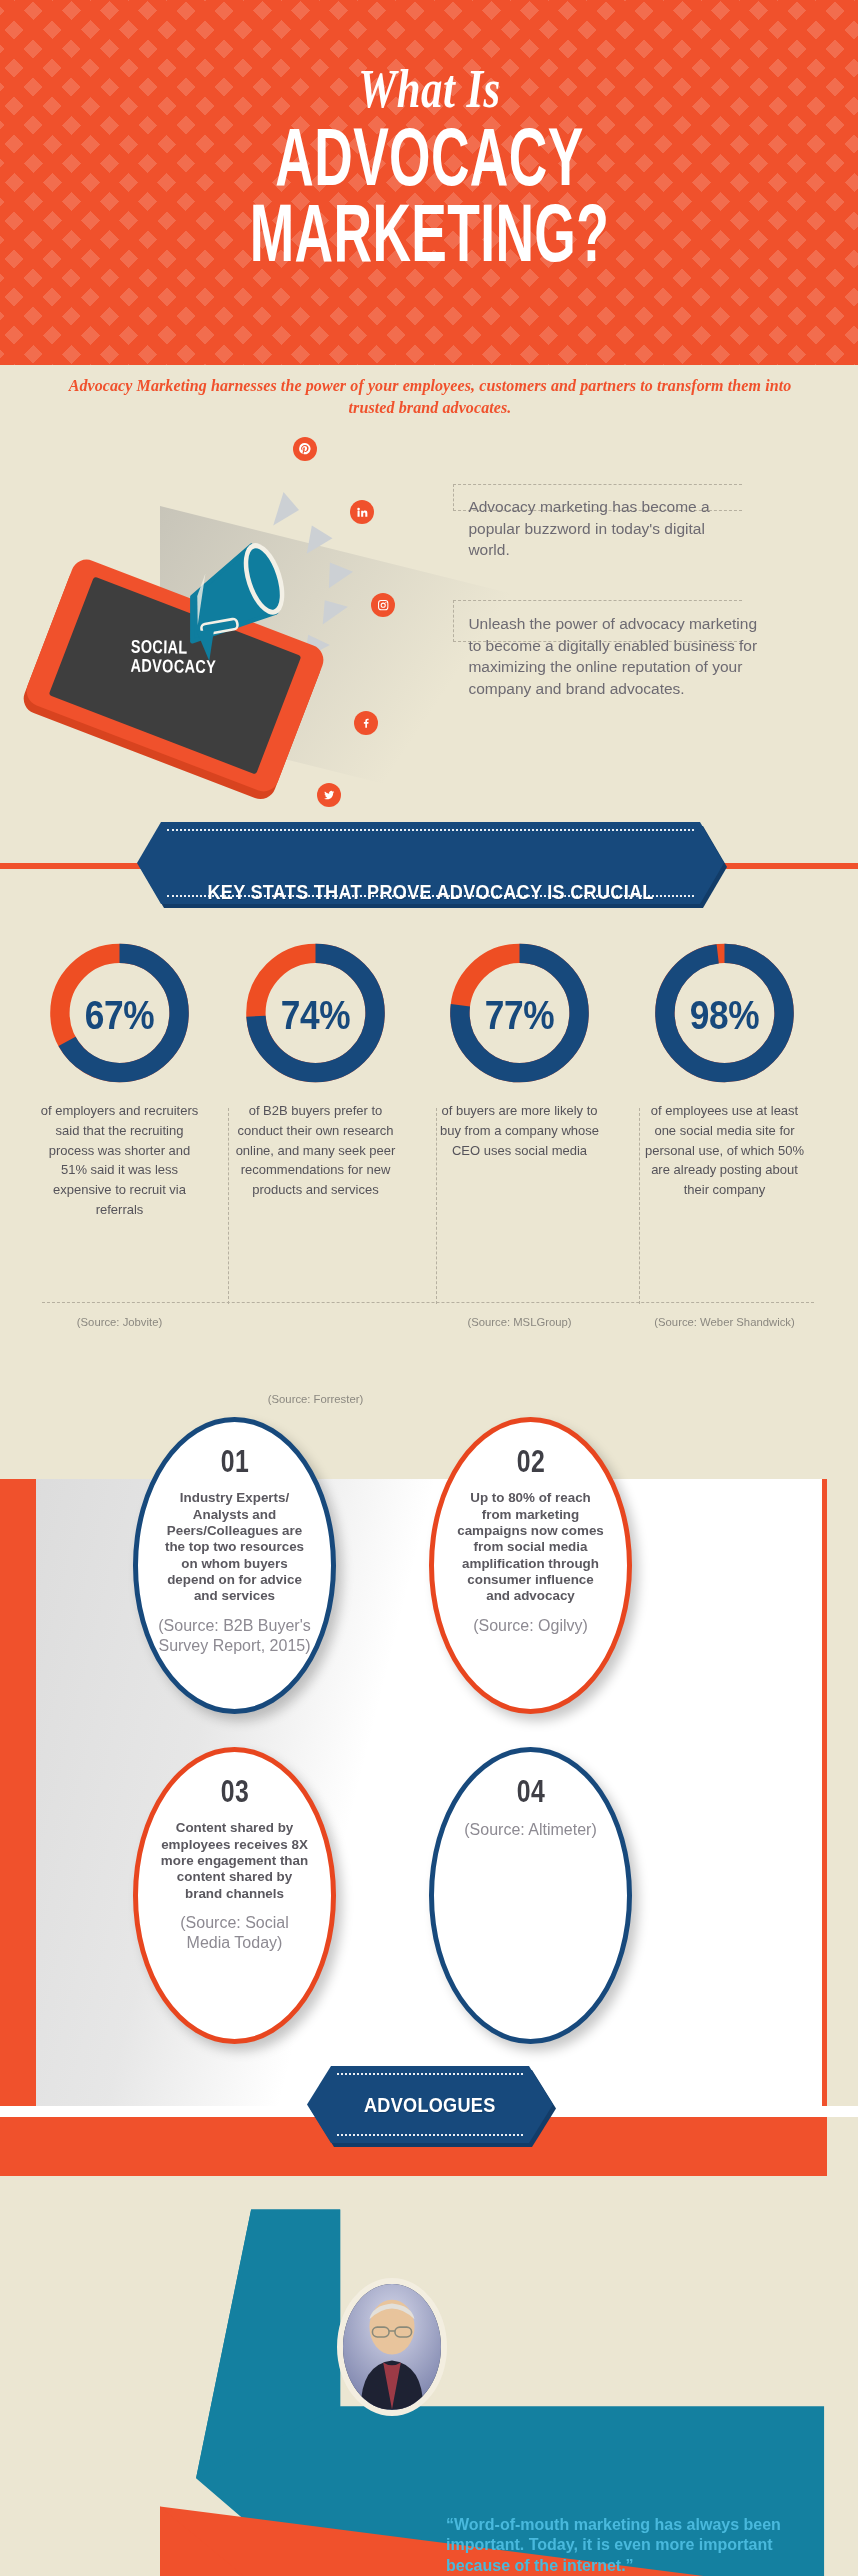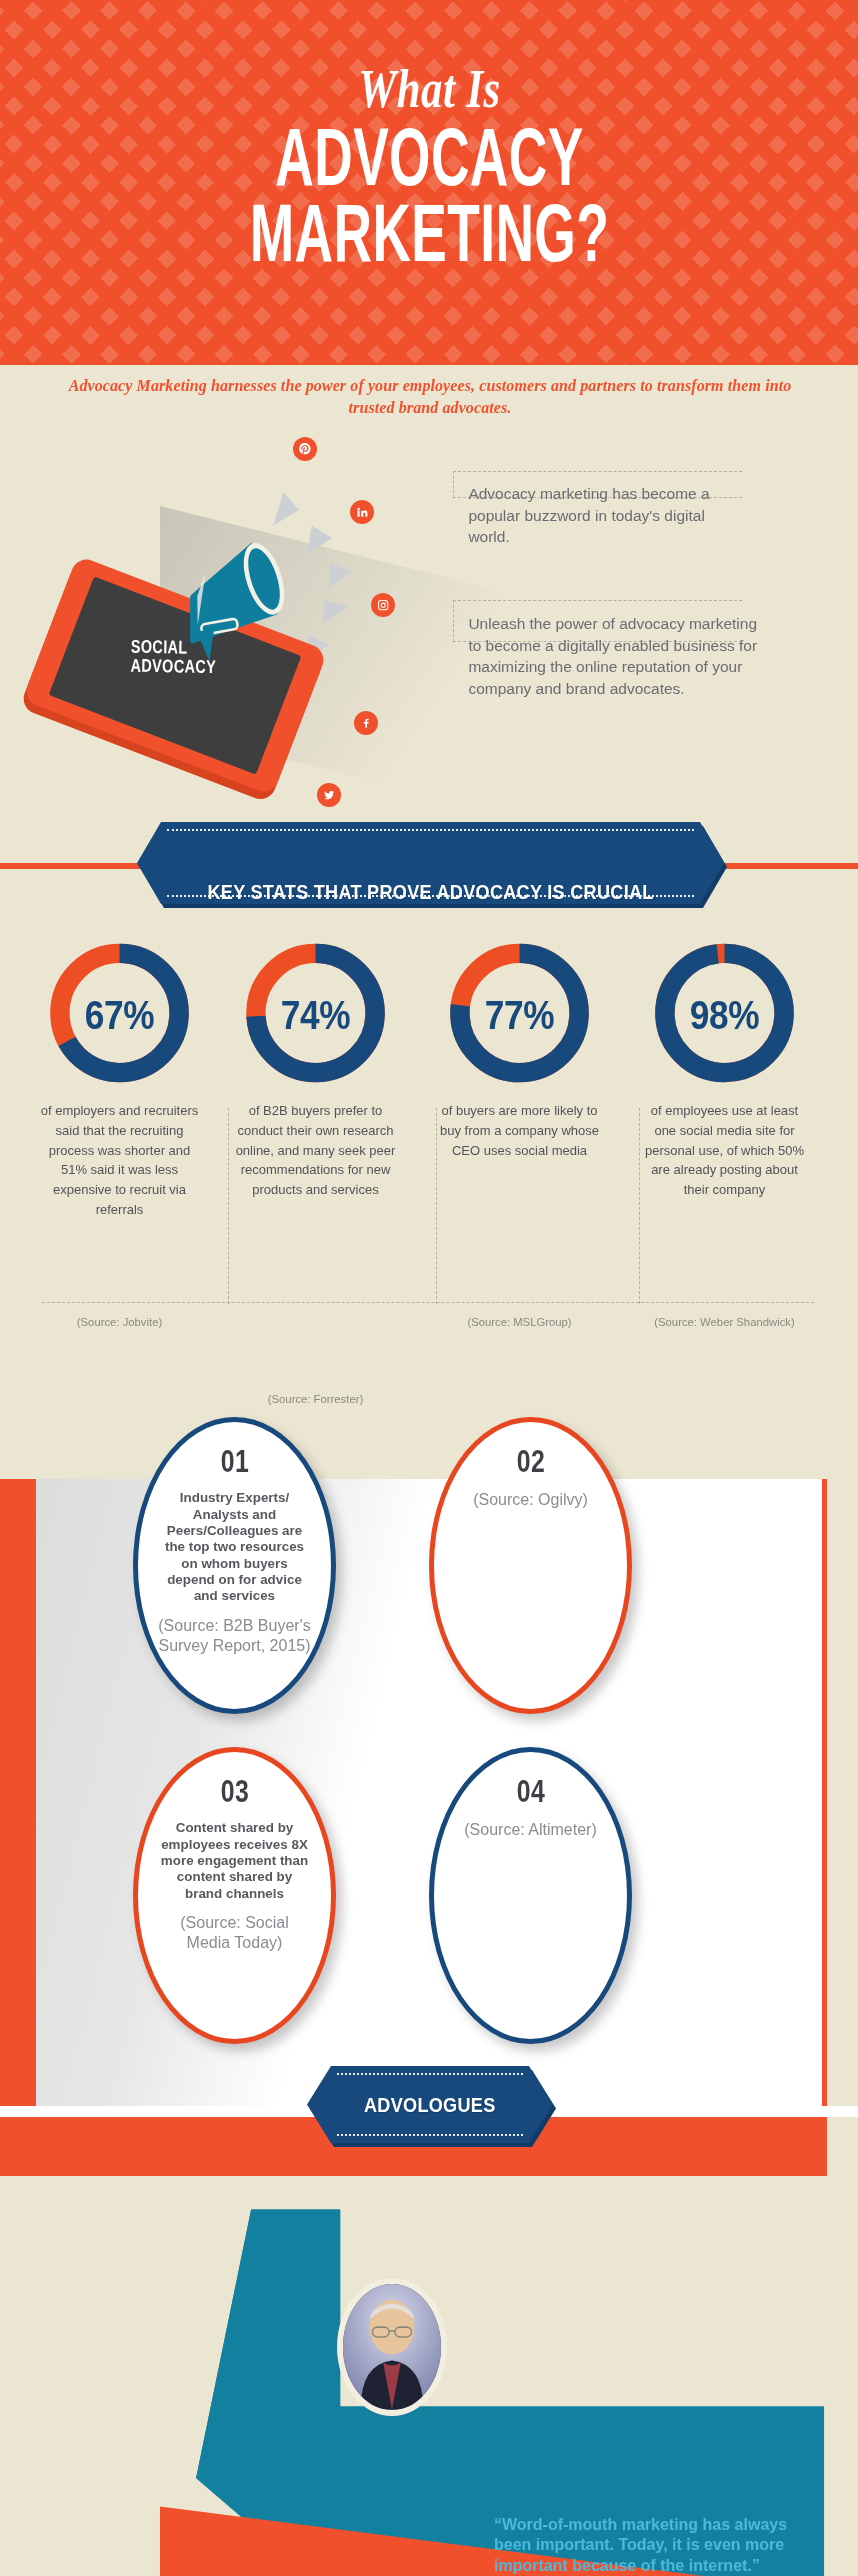--- a/index.html
+++ b/index.html
@@ -107,7 +107,7 @@
     padding:13.4px 0 5.2px 14.4px;
     color:#6d6a72; font-size:15.5px; line-height:1.38;
   }
-  #ib1 { left:453px; top:471px; width:289px; height:27px;padding-left:16px; }
+  #ib1 { left:453px; top:484px; width:289px; height:27px;padding-left:16px; }
   #ib1 .t { position:absolute; left:14.4px; top:11.3px; width:278px; }
   #ib2 { left:453px; top:600px; width:289px; height:42px; }
   #ib2 .t { position:absolute; left:14.4px; top:12.4px; width:289px; }

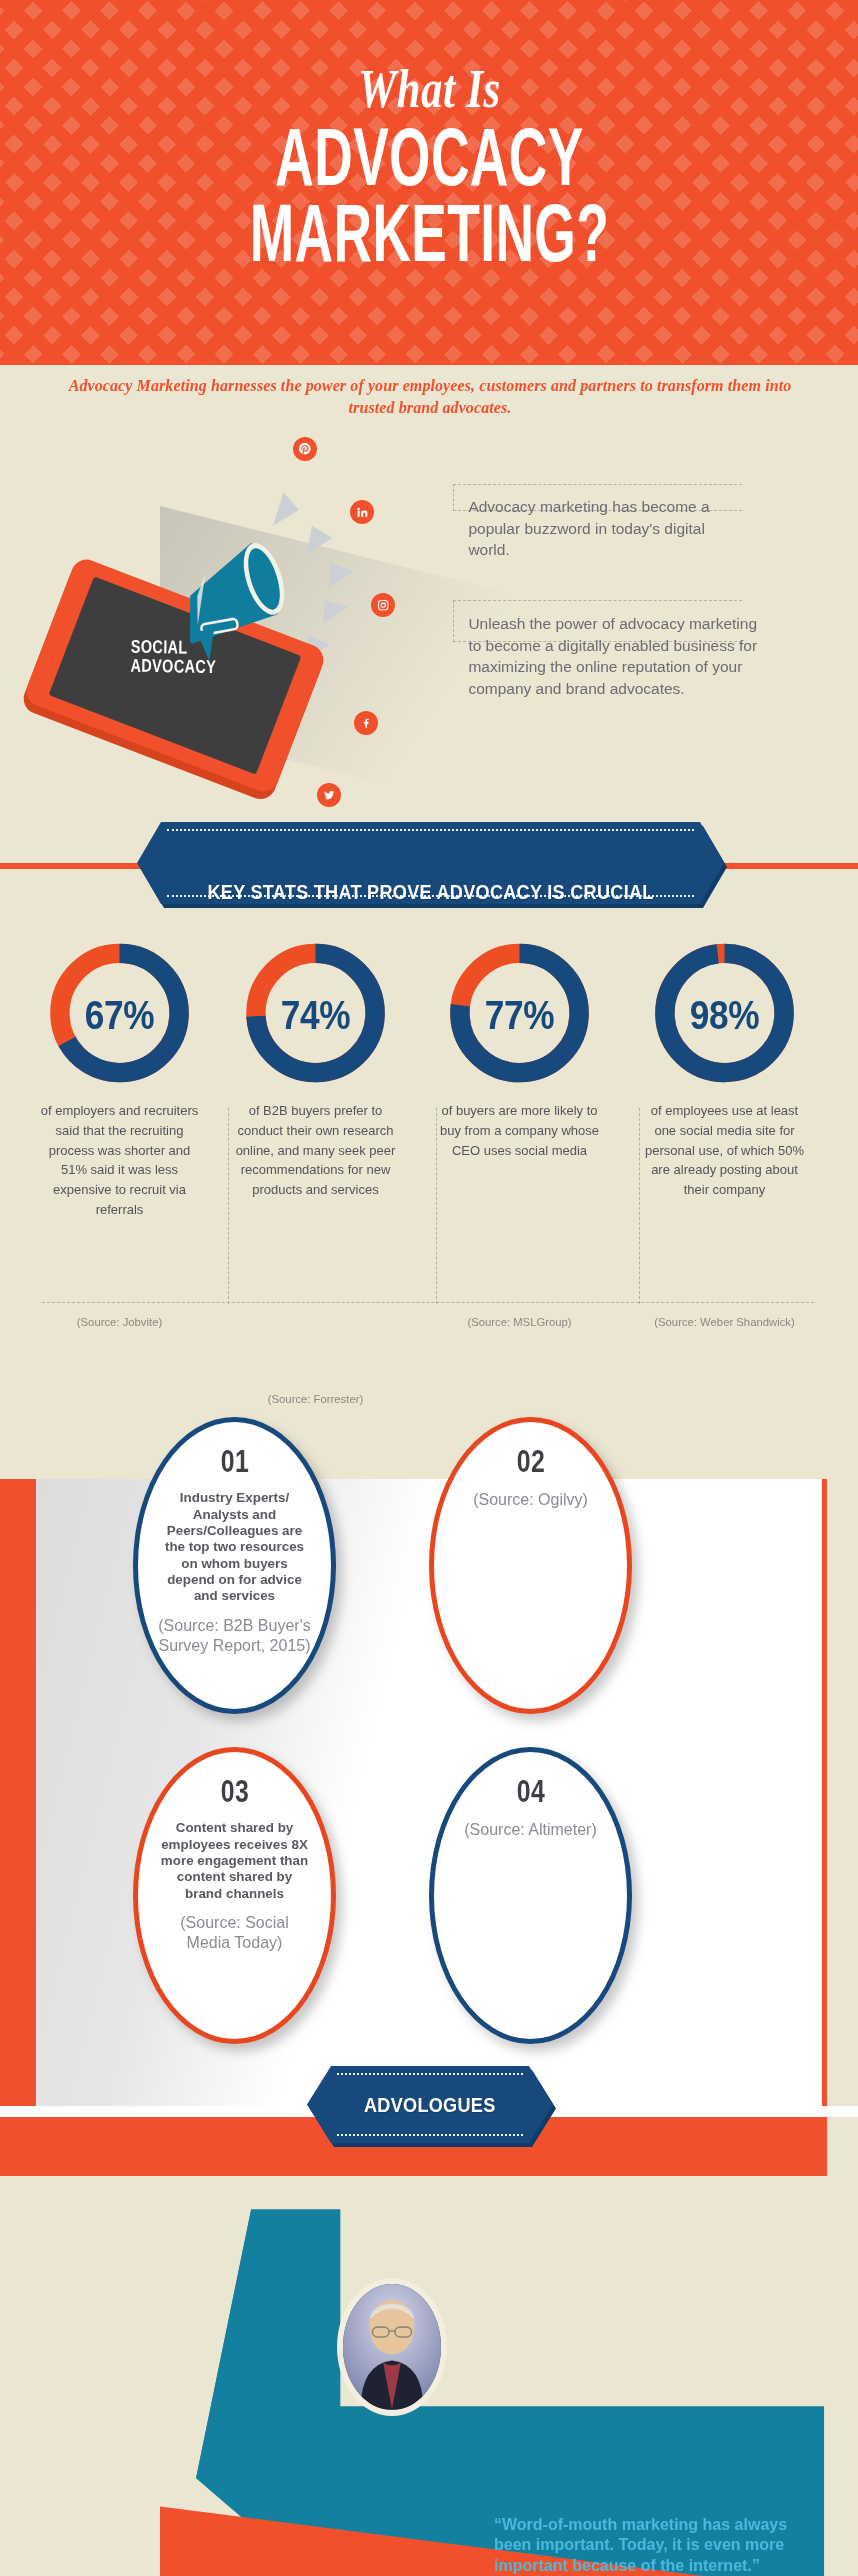--- a/index.html
+++ b/index.html
@@ -380,6 +380,7 @@
       <div class="oval orange">
         <div class="inner">
           <div class="num">02</div>
+          <div class="qtxt">Up to 80% of reach from marketing campaigns now comes from social media amplification through consumer influence and advocacy</div>
           <div class="qsrc">(Source: Ogilvy)</div>
         </div>
       </div>

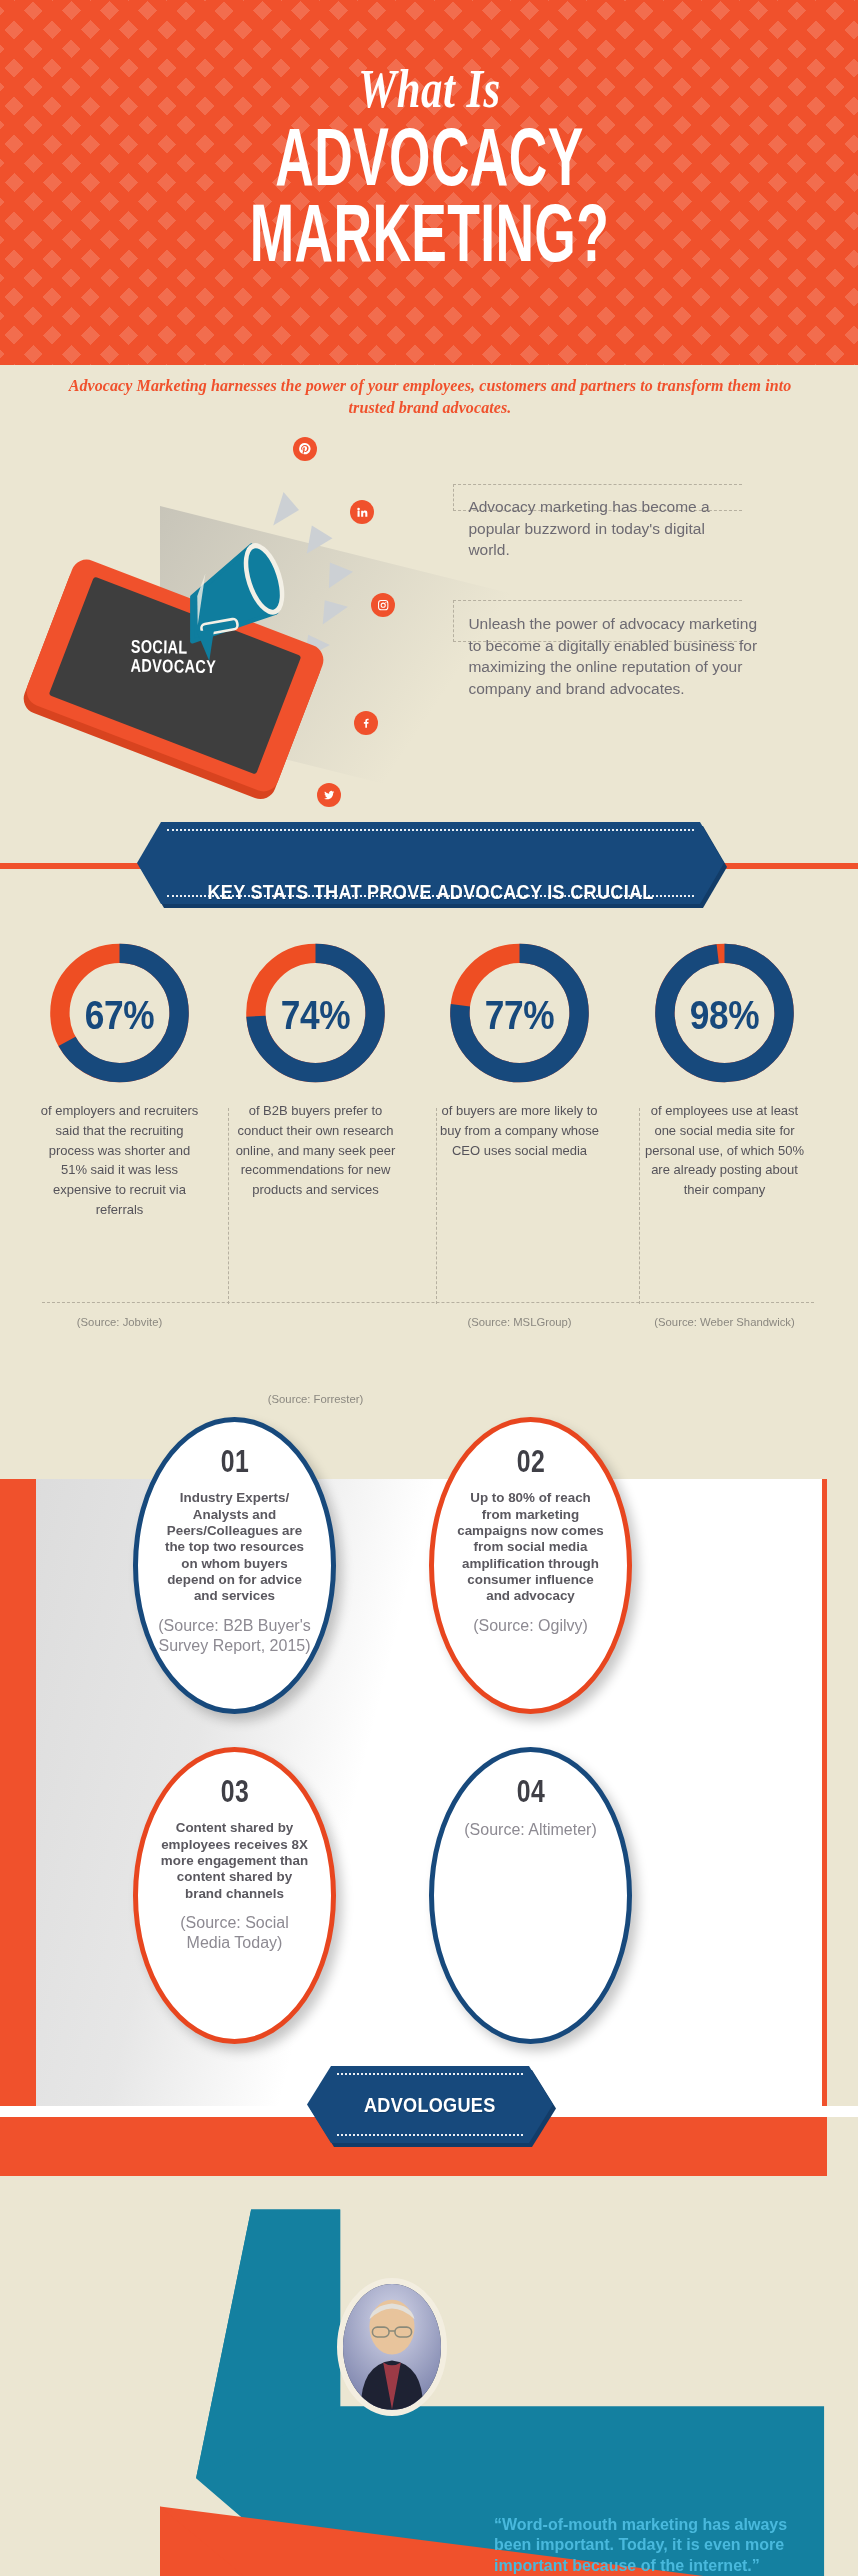--- a/index.html
+++ b/index.html
@@ -200,7 +200,7 @@
   
   #quotes { position:absolute; left:0; top:2190px; width:859px; height:592px; }
   .qtext { position:absolute; }
-  .qline { font-weight:bold; font-size:16px; line-height:1.28;margin-left:48px; }
+  .qline { font-weight:bold; font-size:16px; line-height:1.28; }
   .portrait {
     position:absolute; width:110px; height:138px; border-radius:50%;
     border:6.7px solid #f3eee0; overflow:hidden;

